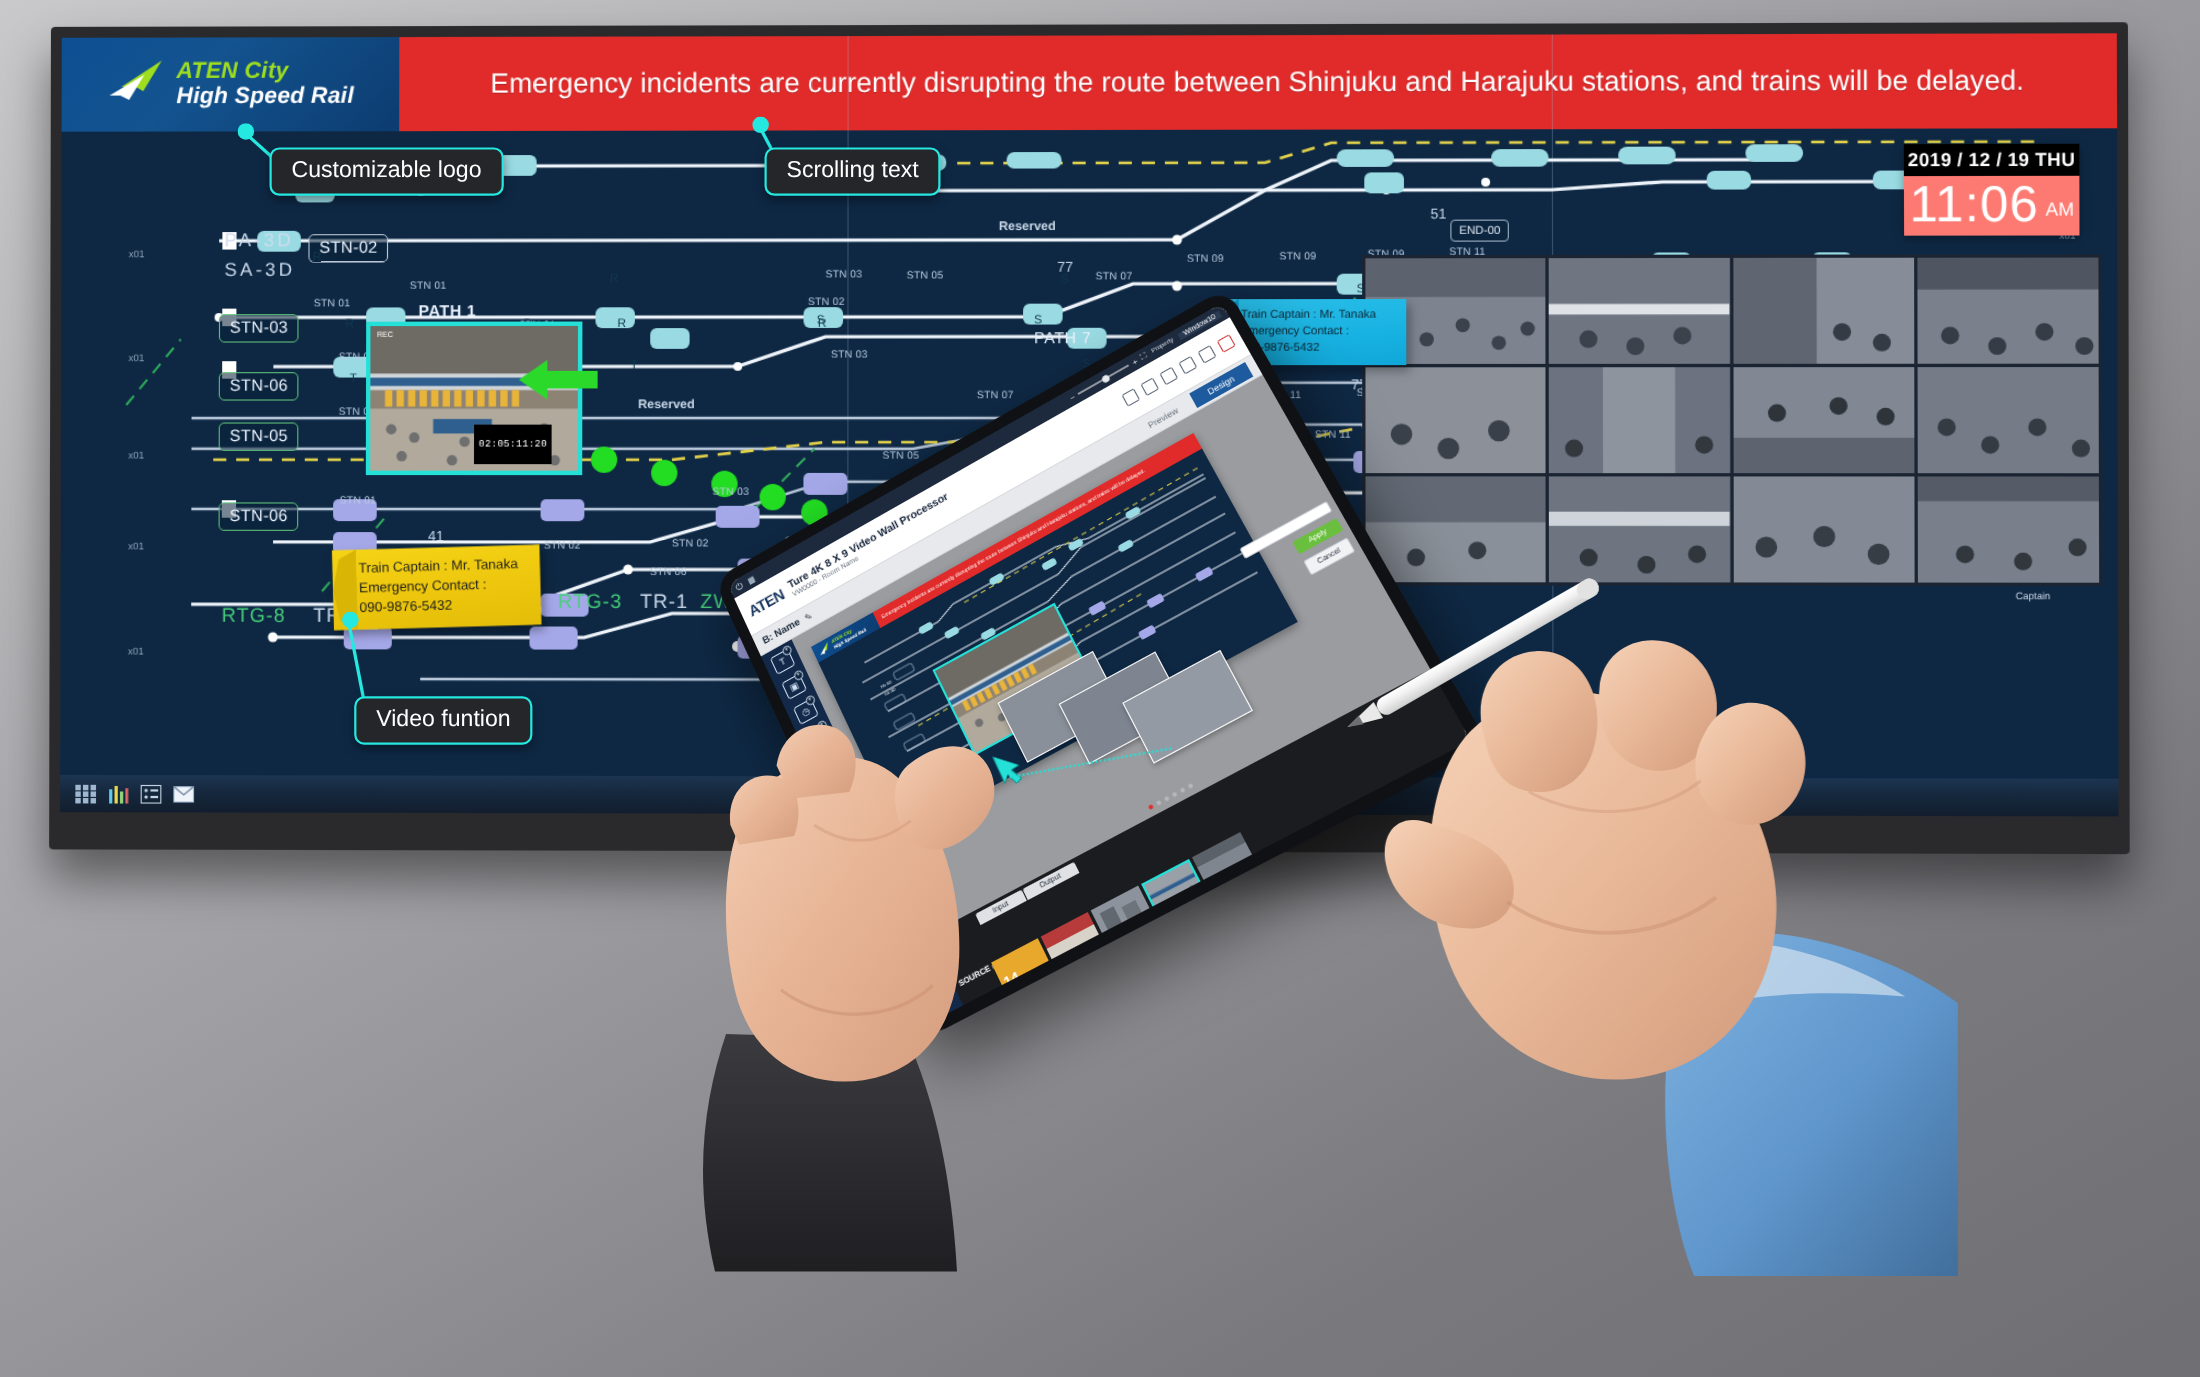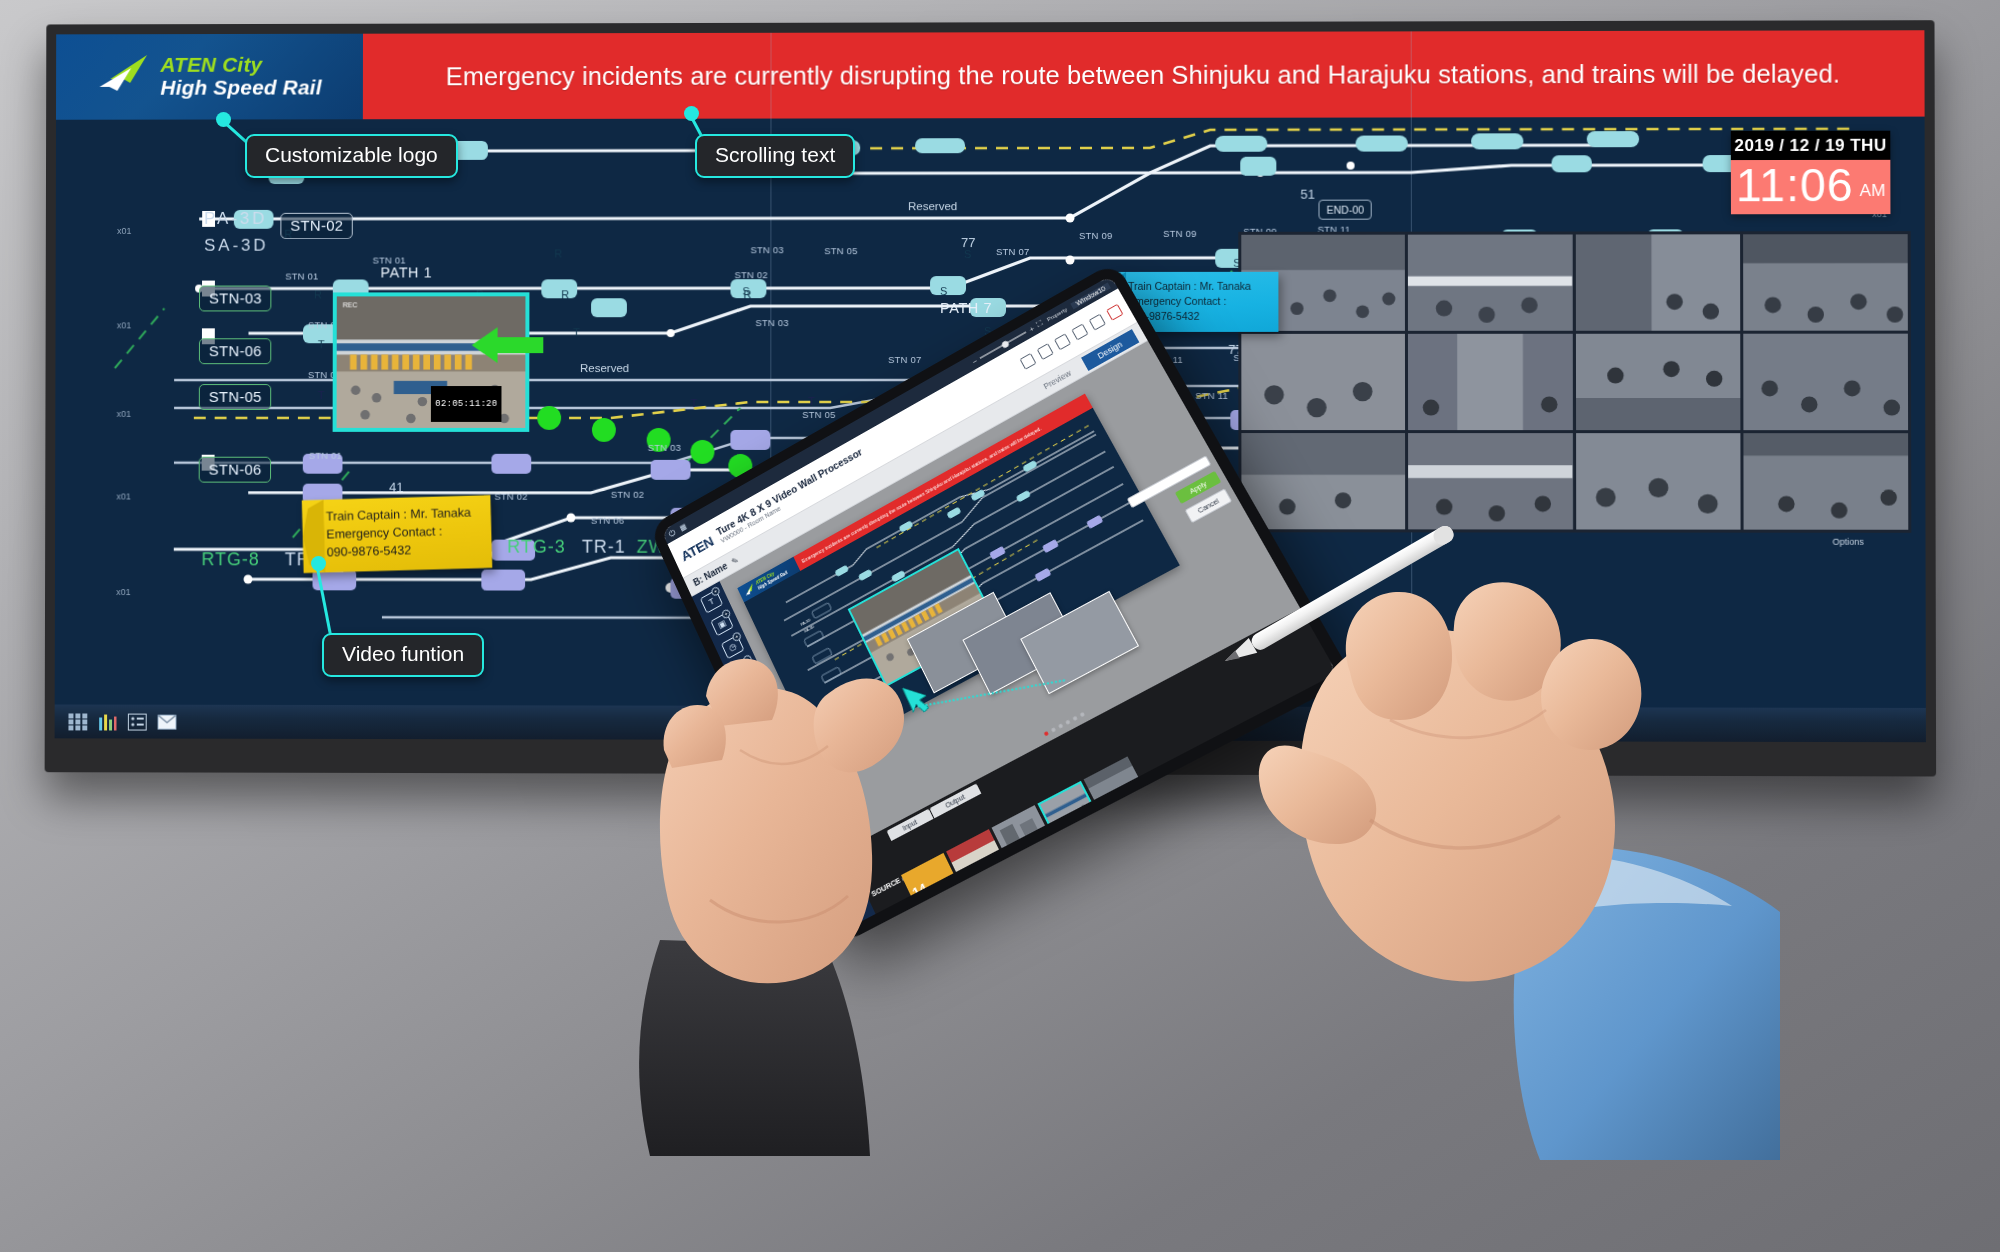--- a/index.html
+++ b/index.html
@@ -72,7 +72,7 @@
   .small-lbl { position:absolute; color:#b9cbe0; font-size:9.5px; letter-spacing:.2px; white-space:nowrap;}
   .path-lbl  { position:absolute; color:#e8f1fb; font-size:14.5px; letter-spacing:.6px; white-space:nowrap;}
   .num-lbl   { position:absolute; color:#c2d4e6; font-size:13px; white-space:nowrap;}
-  .rsv-lbl   { position:absolute; color:#c9d9e8; font-size:11.5px; white-space:nowrap;}
+  .rsv-lbl   { position:absolute; color:#c9d9e8; font-size:11.5px; white-space:nowrap;font-weight:bold;}
   .pa-lbl    { position:absolute; color:#cddced; font-size:17px; letter-spacing:3px; white-space:nowrap;}
   .rtg-lbl   { position:absolute; color:#46cf7a; font-size:18px; letter-spacing:1px; white-space:nowrap;}
   .tr-lbl    { position:absolute; color:#cddced; font-size:18px; letter-spacing:1px; white-space:nowrap;}

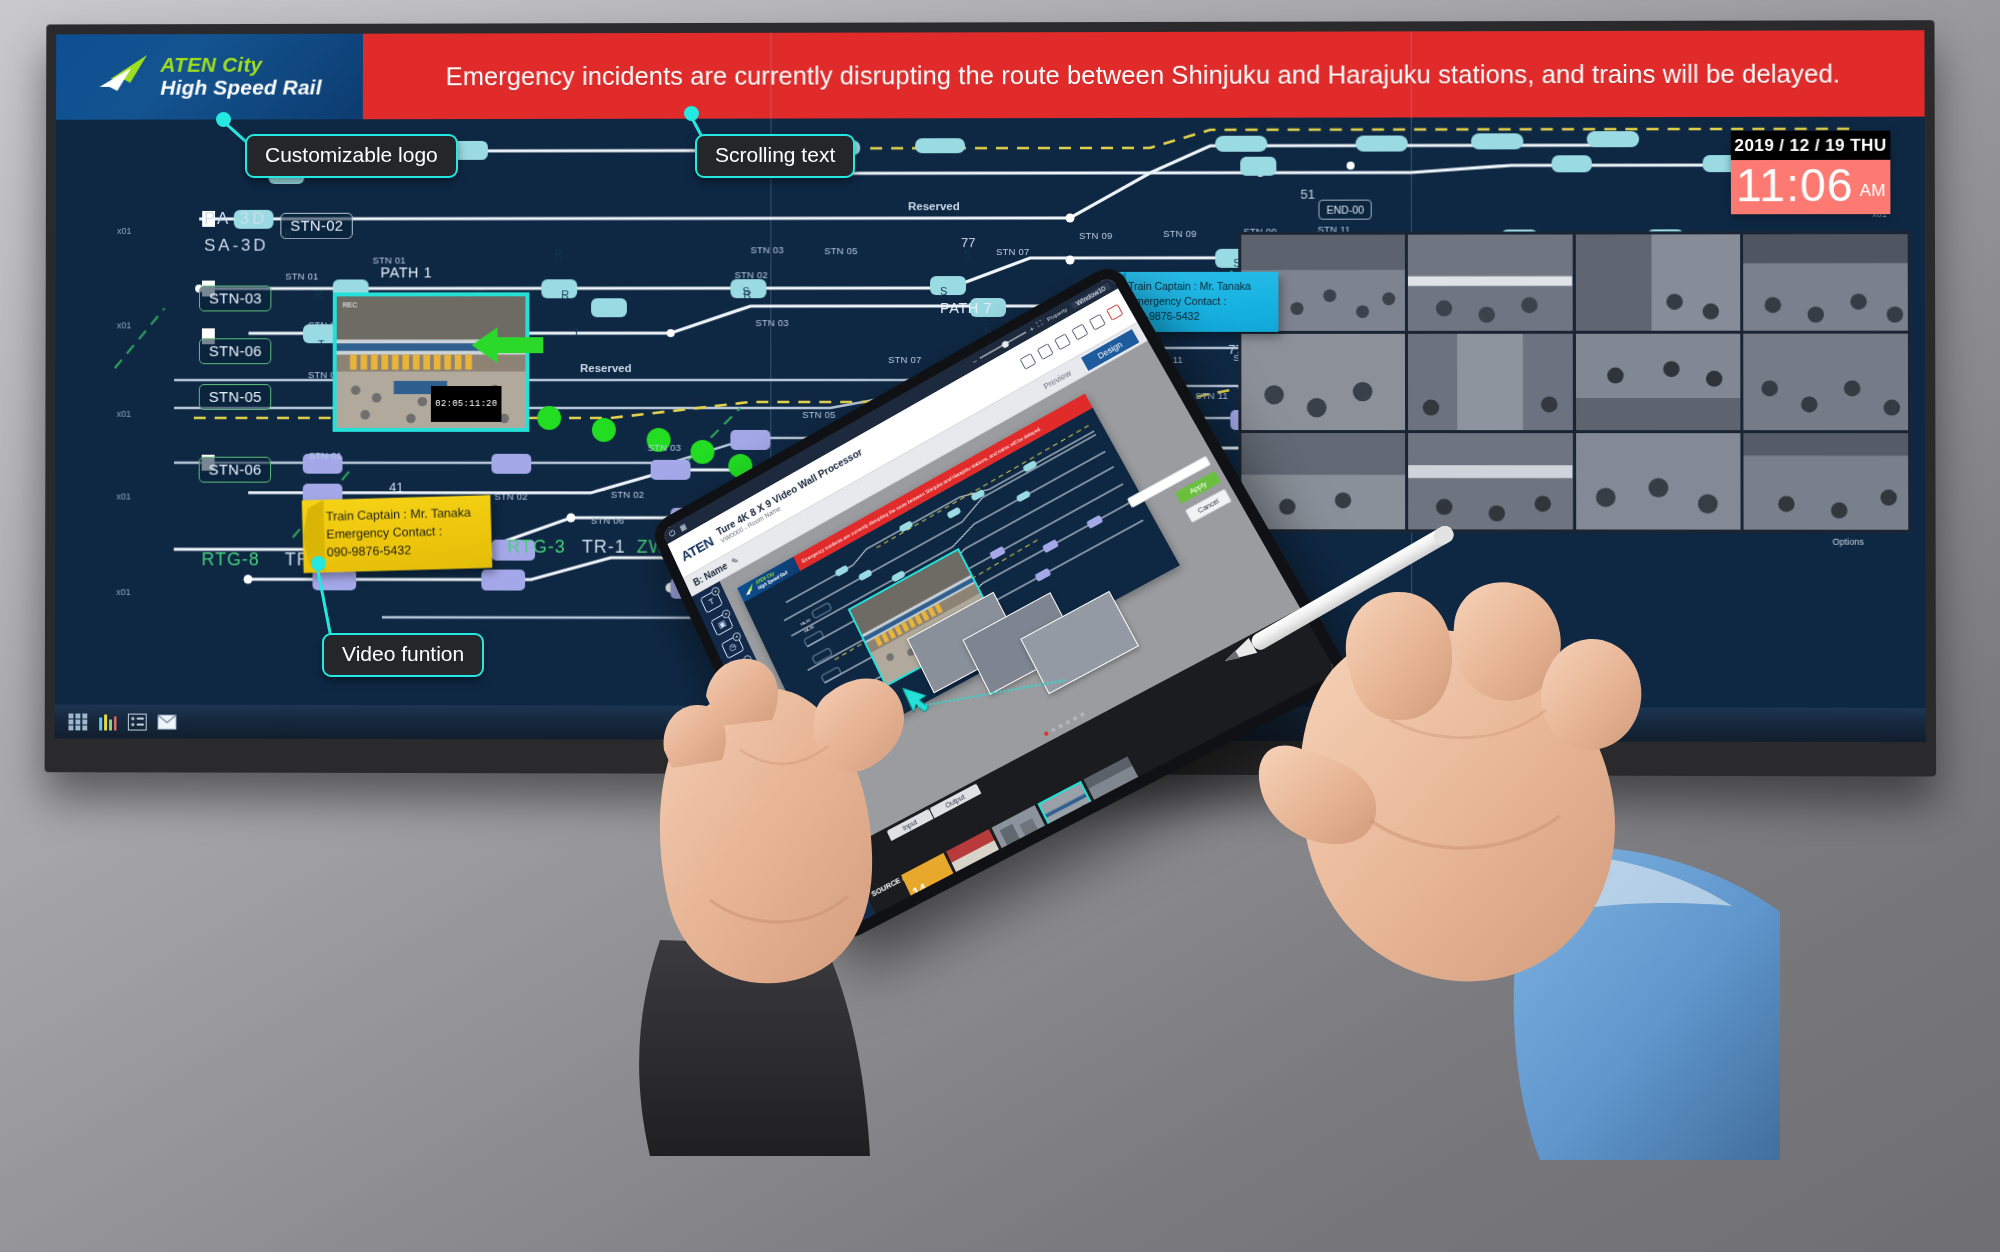--- a/index.html
+++ b/index.html
@@ -370,7 +370,7 @@
     <div class="pa-lbl" style="left:150px; top:176px;">PA-3D</div>
     <div class="pa-lbl" style="left:150px; top:203px;">SA-3D</div>
 
-    <div class="path-lbl" style="left:328px; top:232px;">PATH 1</div>
+    <div class="path-lbl" style="left:328px; top:243px;font-weight:bold;">PATH 1</div>
     <div class="path-lbl" style="left:890px; top:268px;">PATH 7</div>
     <div class="path-lbl" style="left:800px; top:378px;">PATH 3</div>
     <div class="path-lbl" style="left:860px; top:421px;">PATH 5</div>

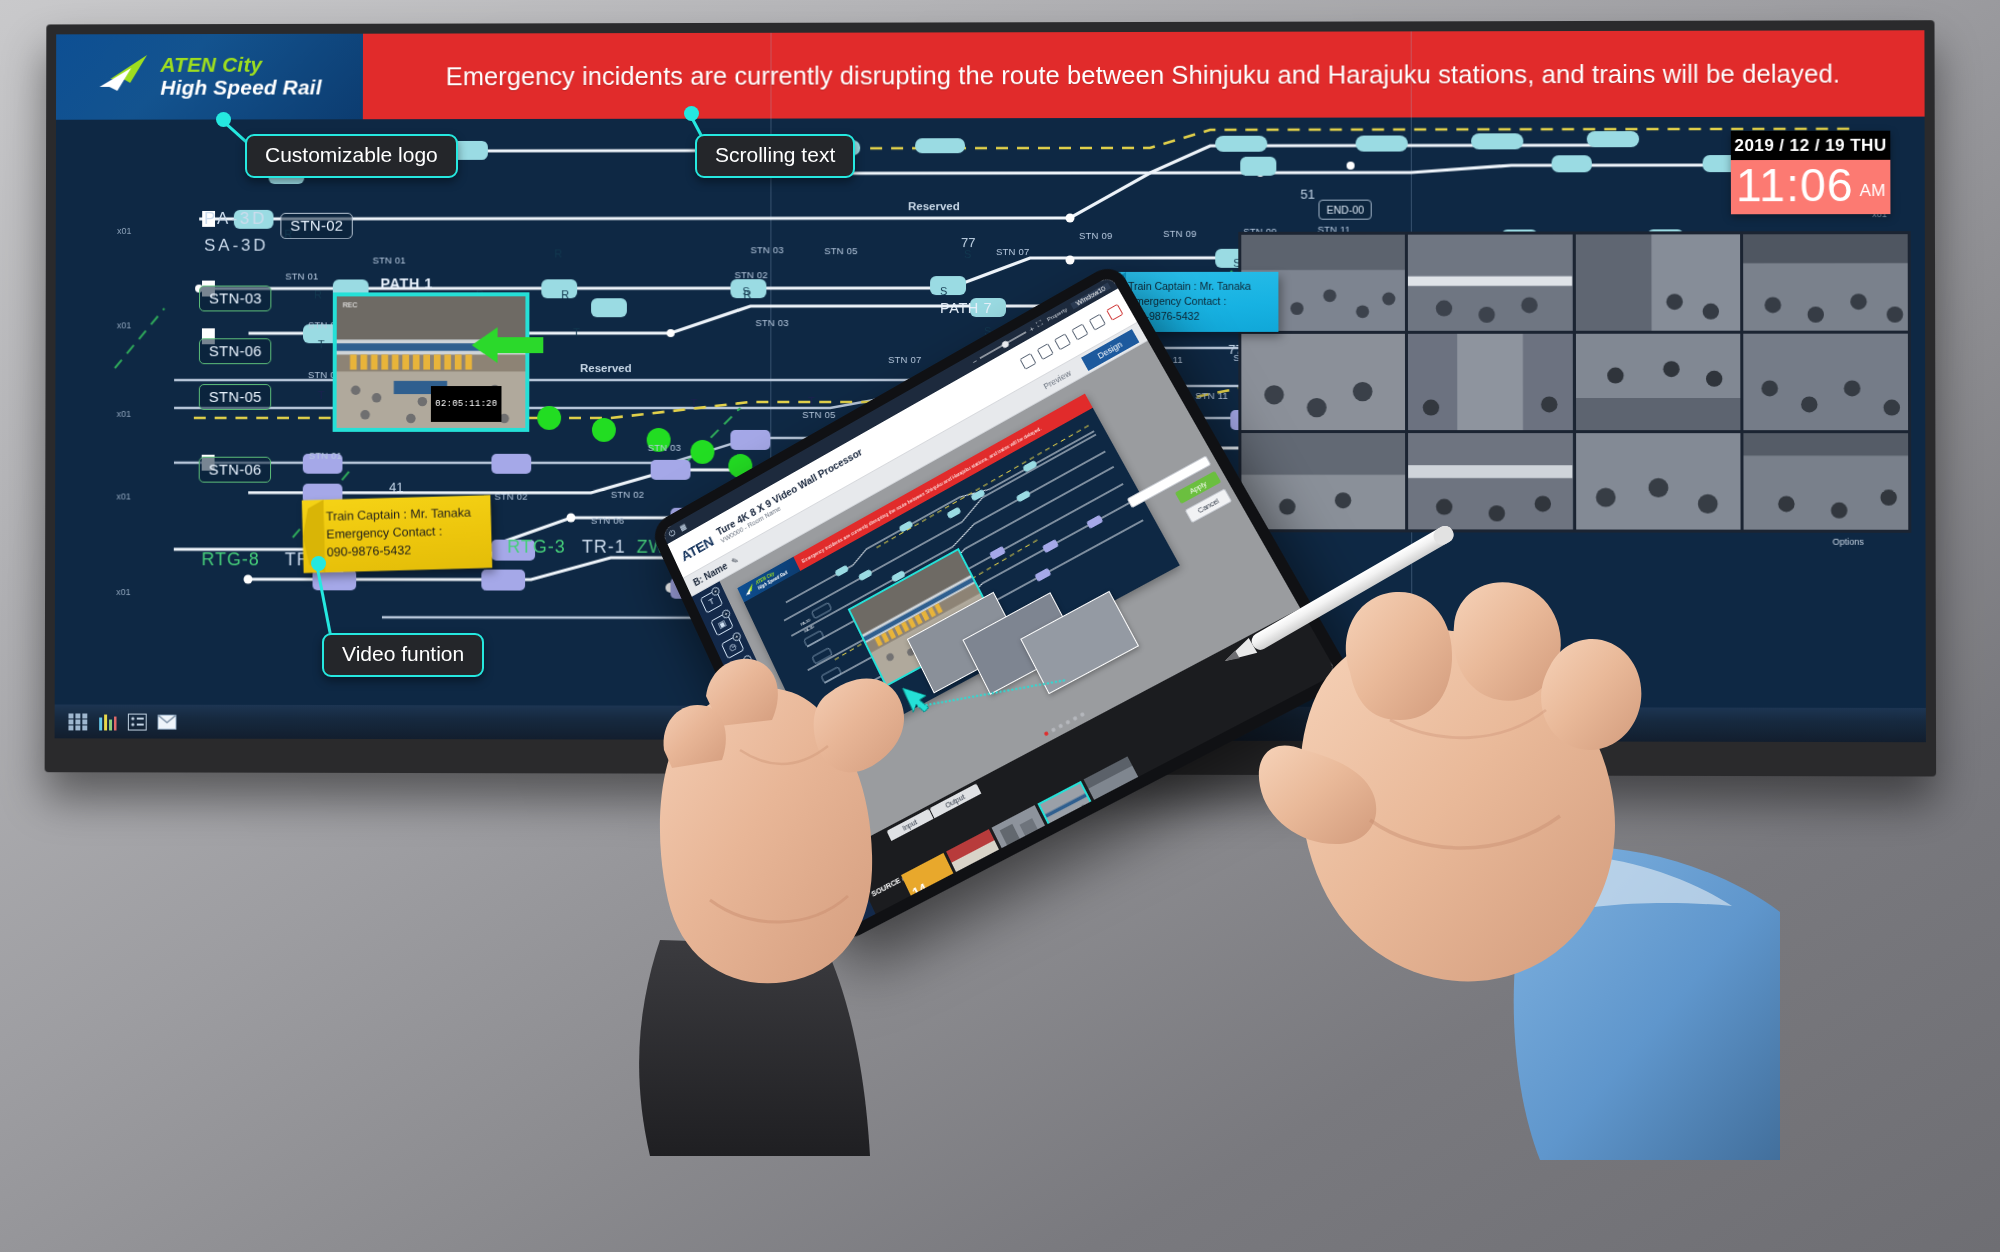--- a/index.html
+++ b/index.html
@@ -607,7 +607,7 @@
             </g>
           </svg></div>
     </div>
-    <div class="optionsbtn" style="left:1778px; top:504px;">Options</div>
+    <div class="optionsbtn" style="left:1778px; top:504px;">Captain</div>
 
     <div class="memo yellow" style="left:250px; top:466px; width:190px; transform:rotate(-1.6deg);">
       <div class="curl">

